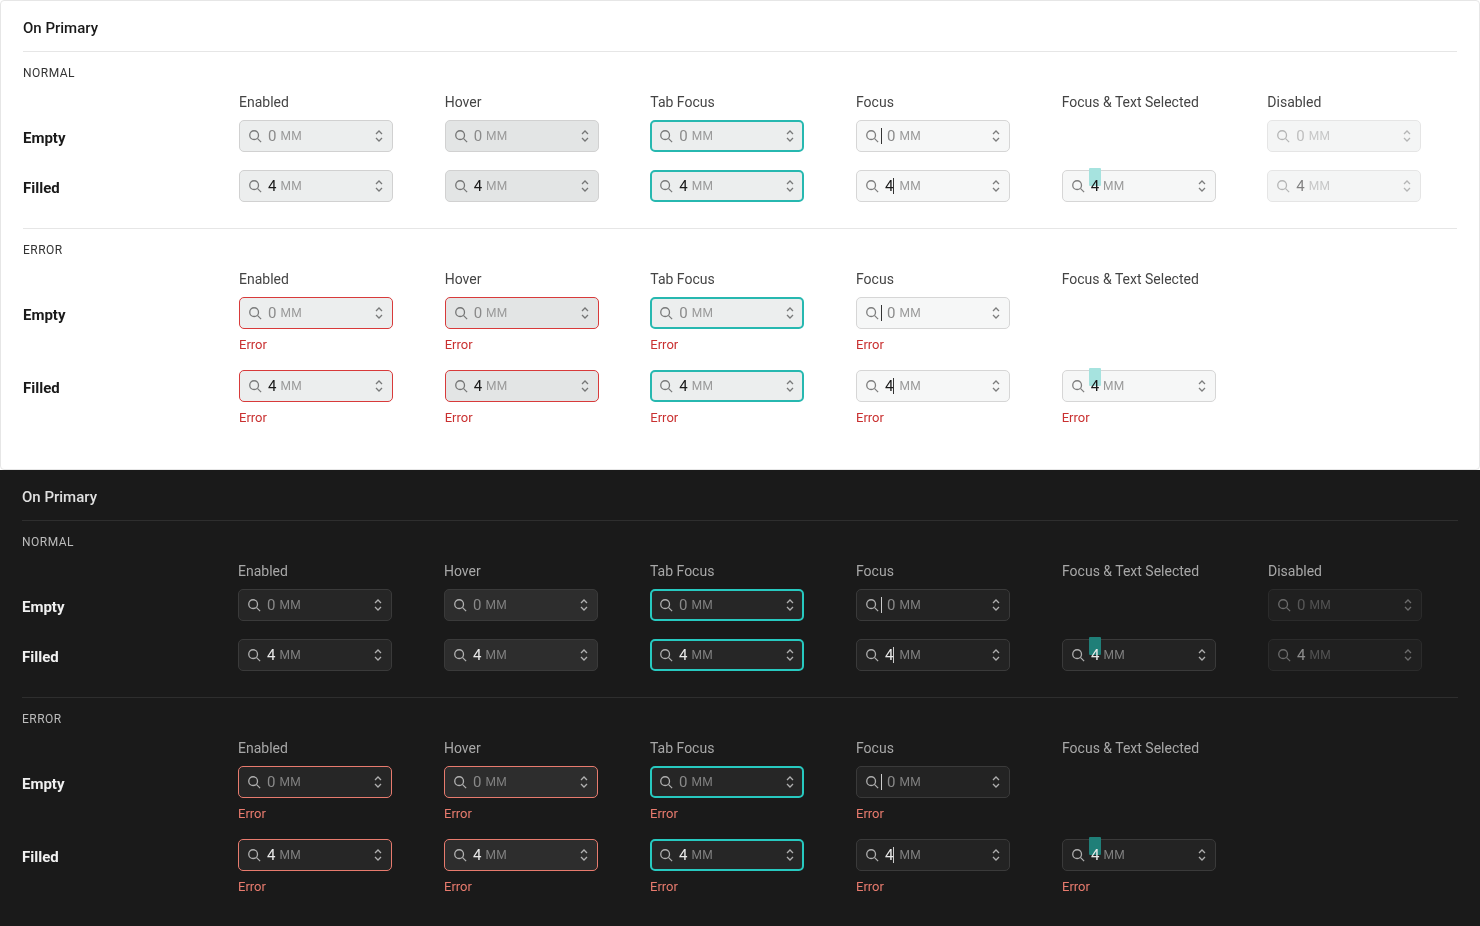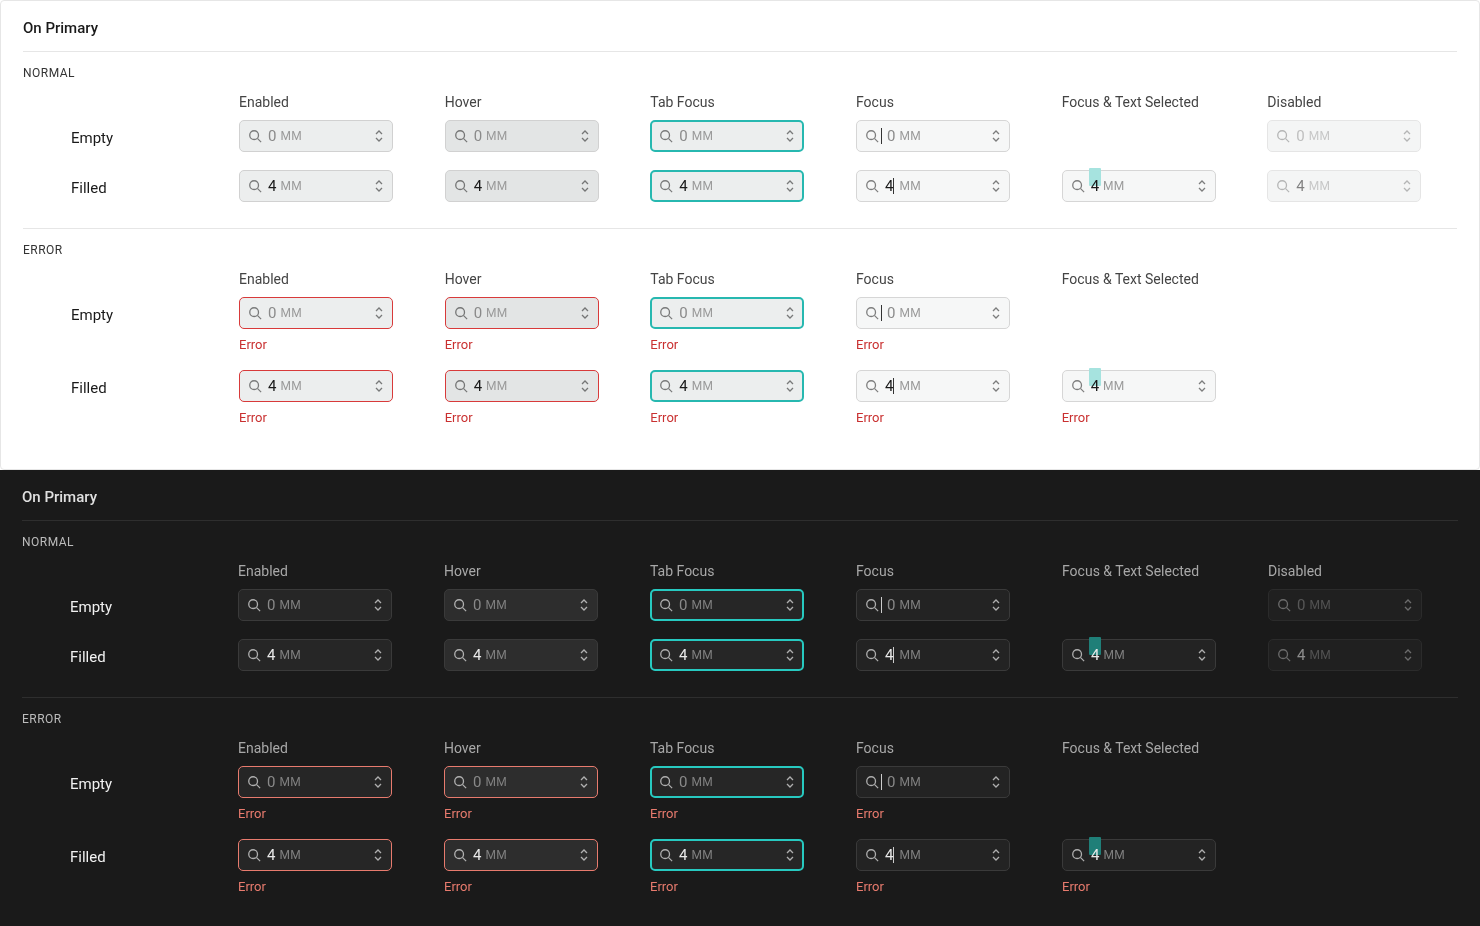--- a/index.html
+++ b/index.html
@@ -30,7 +30,7 @@
   }
   .dark .col-head { color: #a8a8a8; }
   .row-label {
-    font-size: 15px; font-weight: 400; display: flex; align-items: center; height: 36px; margin-left: 48px;
+    font-size: 15px; font-weight: 700; display: flex; align-items: center; height: 36px;
   }
   .dark .row-label { color: #f0f0f0; }
   .cell { display: flex; flex-direction: column; gap: 4px; margin-bottom: 18px; }

